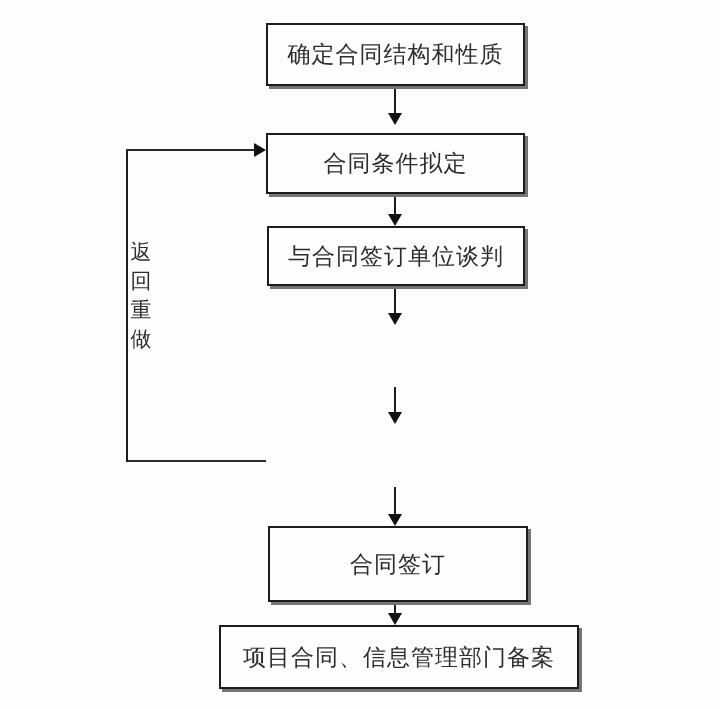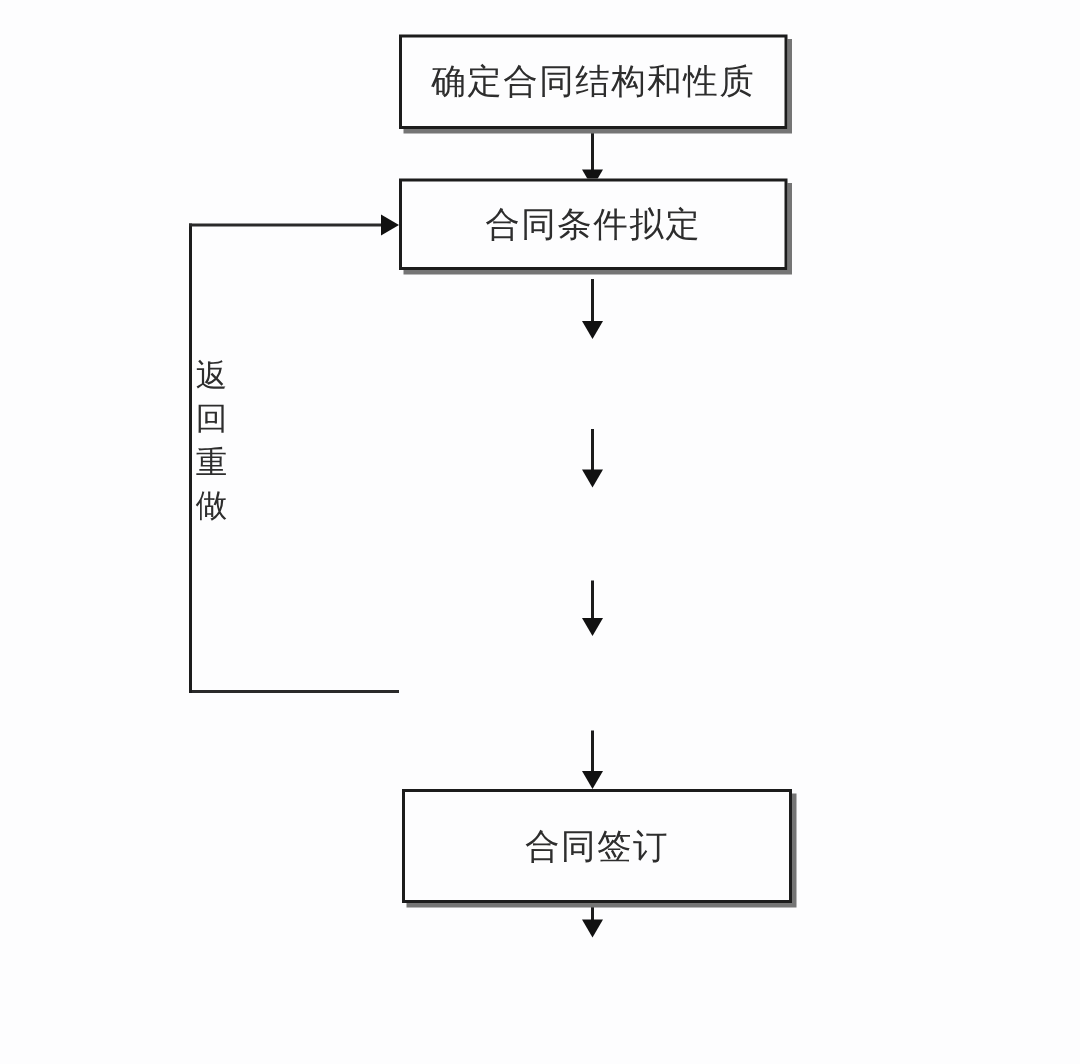--- a/index.html
+++ b/index.html
@@ -12,7 +12,7 @@
     width: 720px;
     height: 709px;
     background: #fdfdfe;
-    font-family: Liberation Mono, monospace;
+    font-family: Liberation Serif, serif;
     overflow: hidden;
   }
   .node {

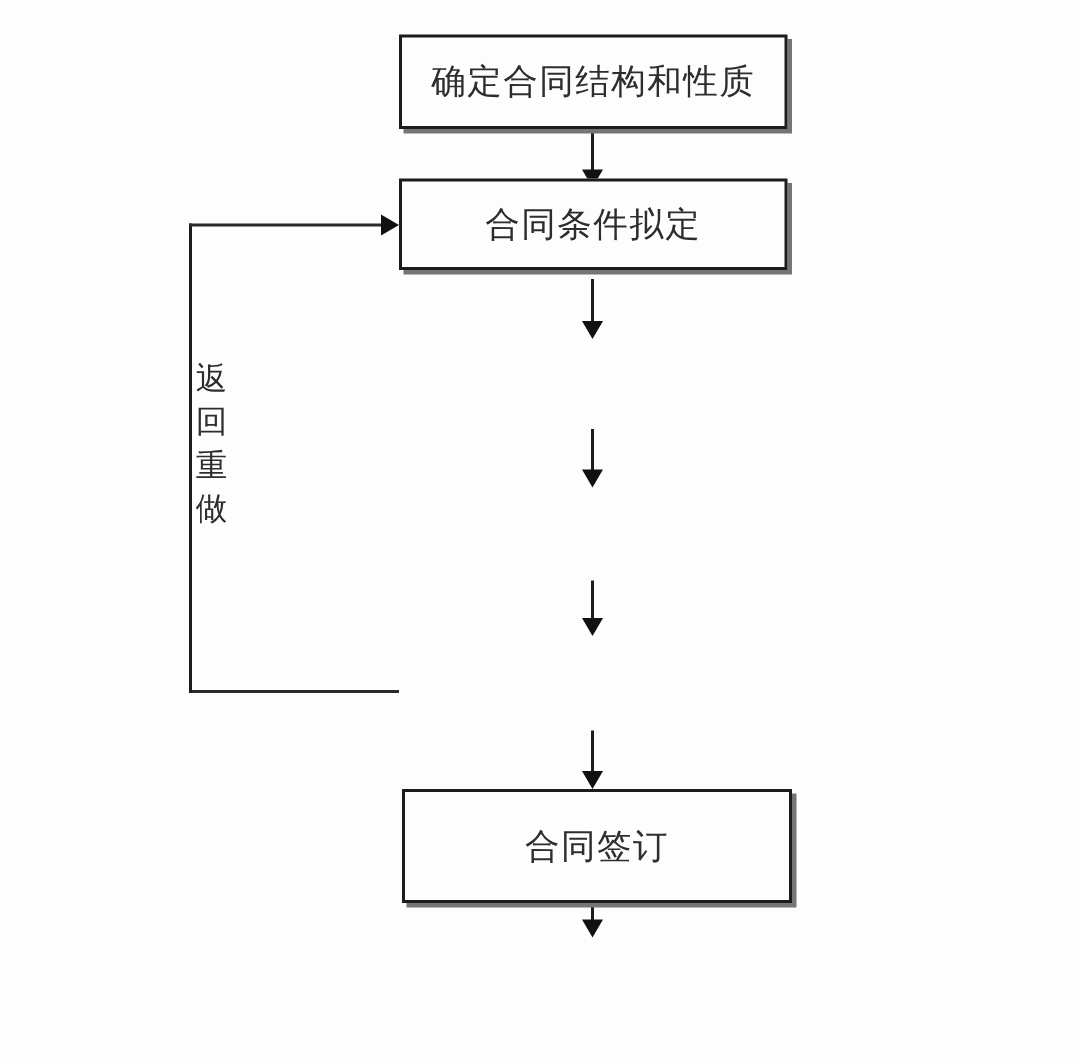--- a/index.html
+++ b/index.html
@@ -32,7 +32,7 @@
   }
   
   .n1 { left: 266px; top: 23px;  width: 259px; height: 63px; }
-  .n2 { left: 266px; top: 119px; width: 259px; height: 61px; }
+  .n2 { left: 266px; top: 133px; width: 259px; height: 61px; }
   .n3 { left: 267px; top: 226px; width: 258px; height: 60px; }
   .n4 { left: 269px; top: 325px; width: 260px; height: 62px; }
   .n5 { left: 265px; top: 424px; width: 264px; height: 63px; }

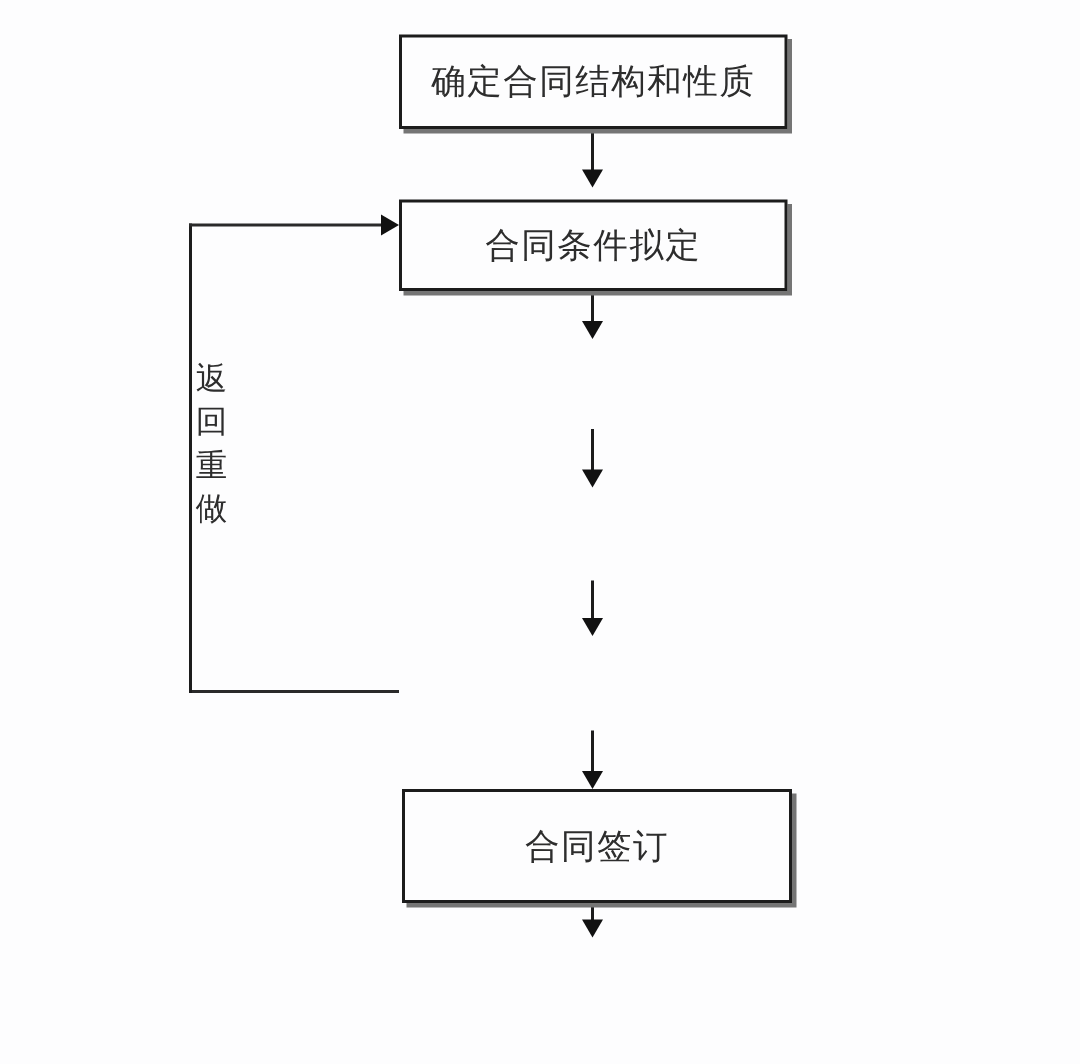--- a/index.html
+++ b/index.html
@@ -113,6 +113,9 @@
   <div class="node n2">
     <span>合同条件拟定</span>
   </div>
+  <div class="node n3">
+    <span>与合同签订单位谈判</span>
+  </div>
   <div class="node n6">
     <span>合同签订</span>
   </div>

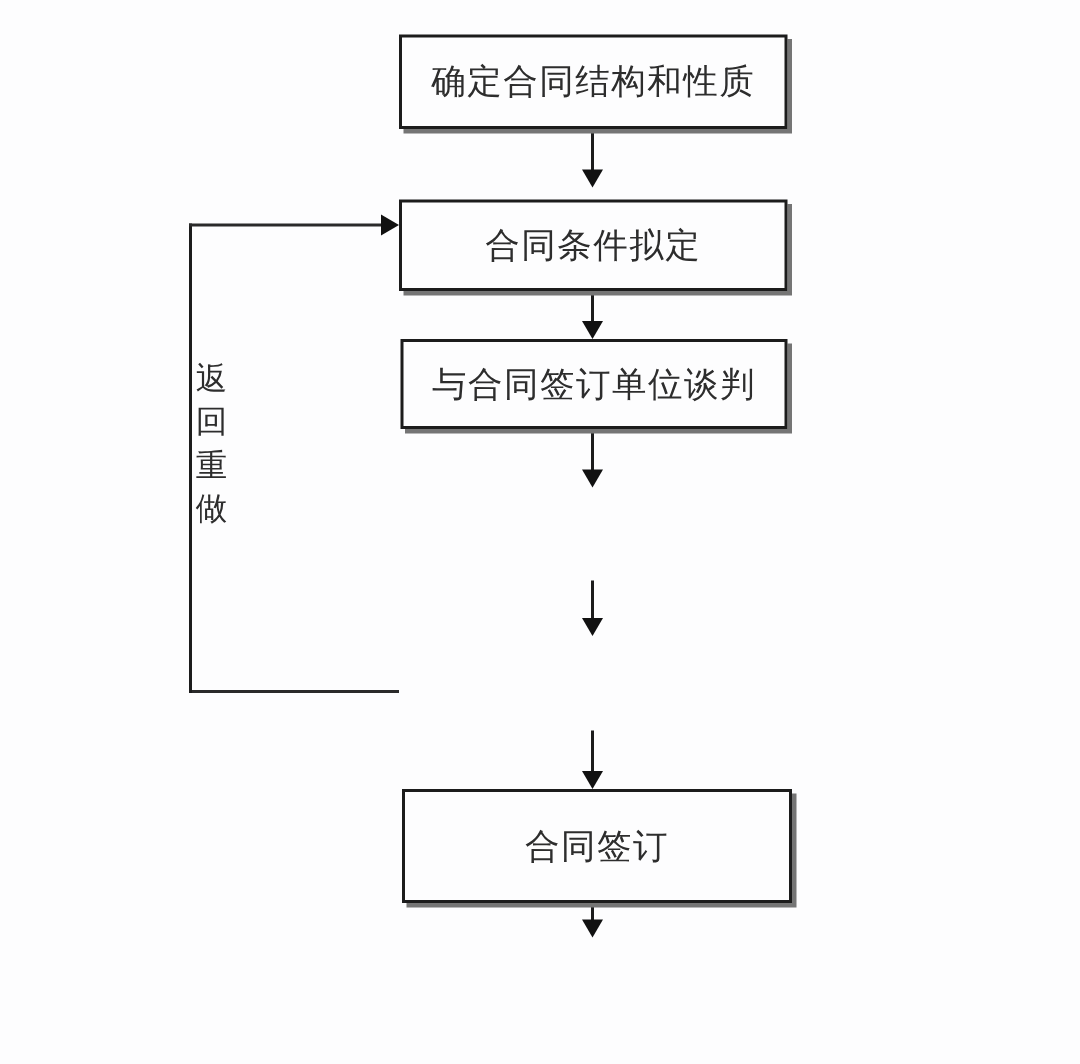--- a/index.html
+++ b/index.html
@@ -119,6 +119,9 @@
   <div class="node n6">
     <span>合同签订</span>
   </div>
+  <div class="node n7">
+    <span>项目合同、信息管理部门备案</span>
+  </div>
 
   <div class="vline c1"></div>
   <div class="arrow-down a1"></div>

